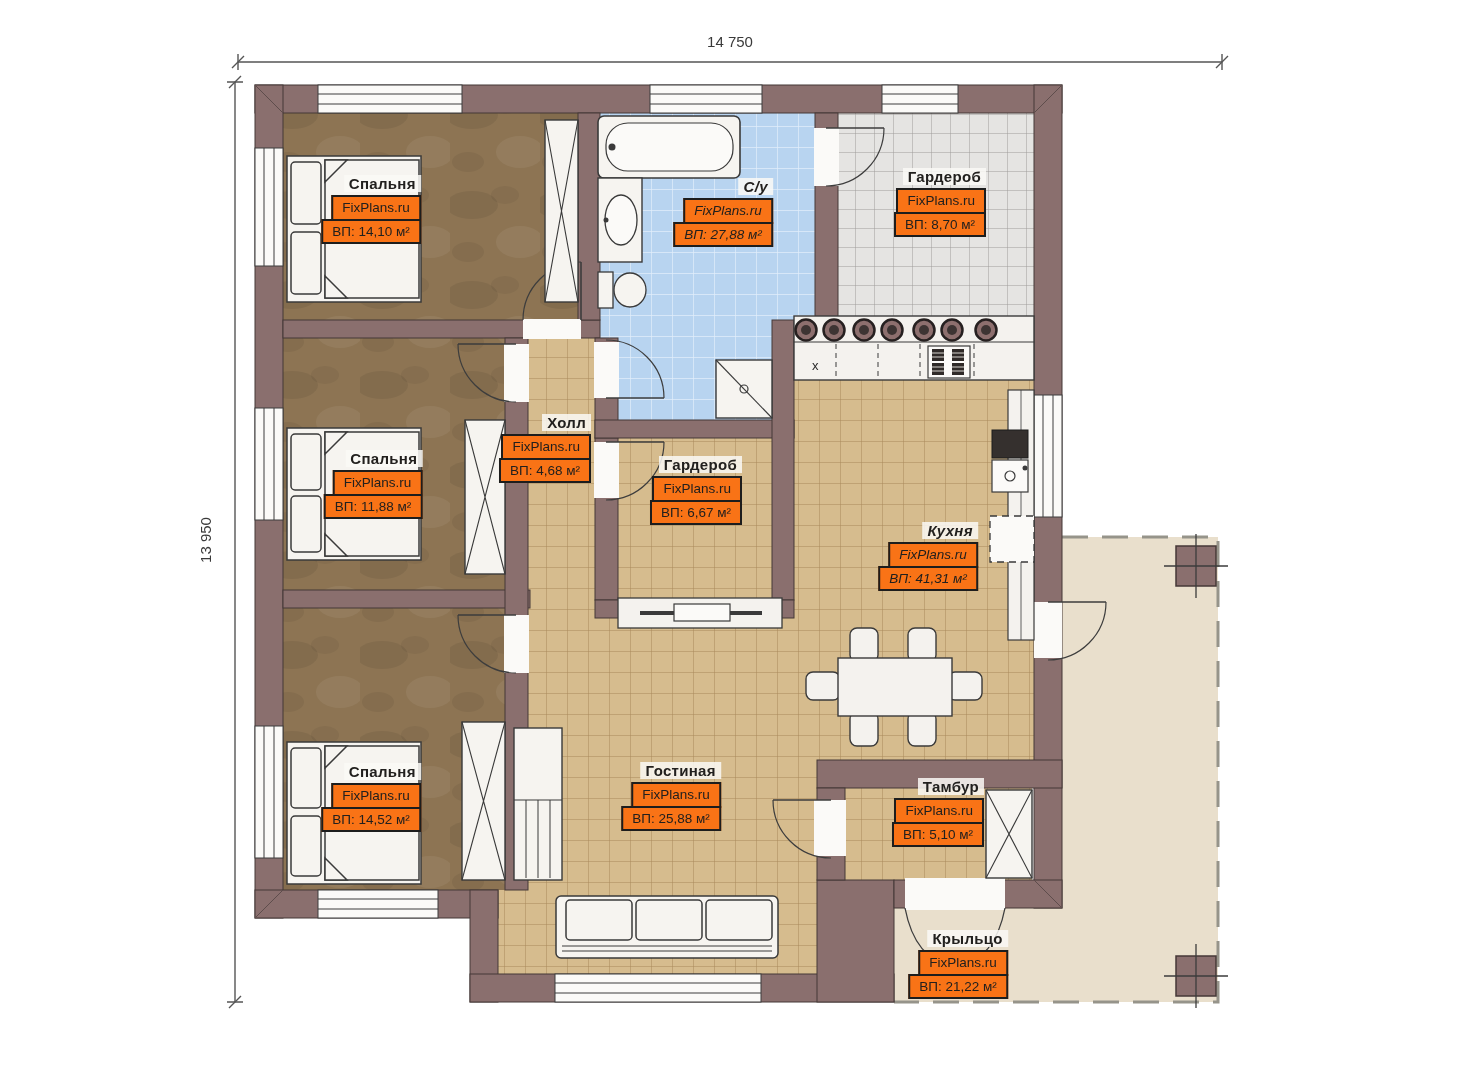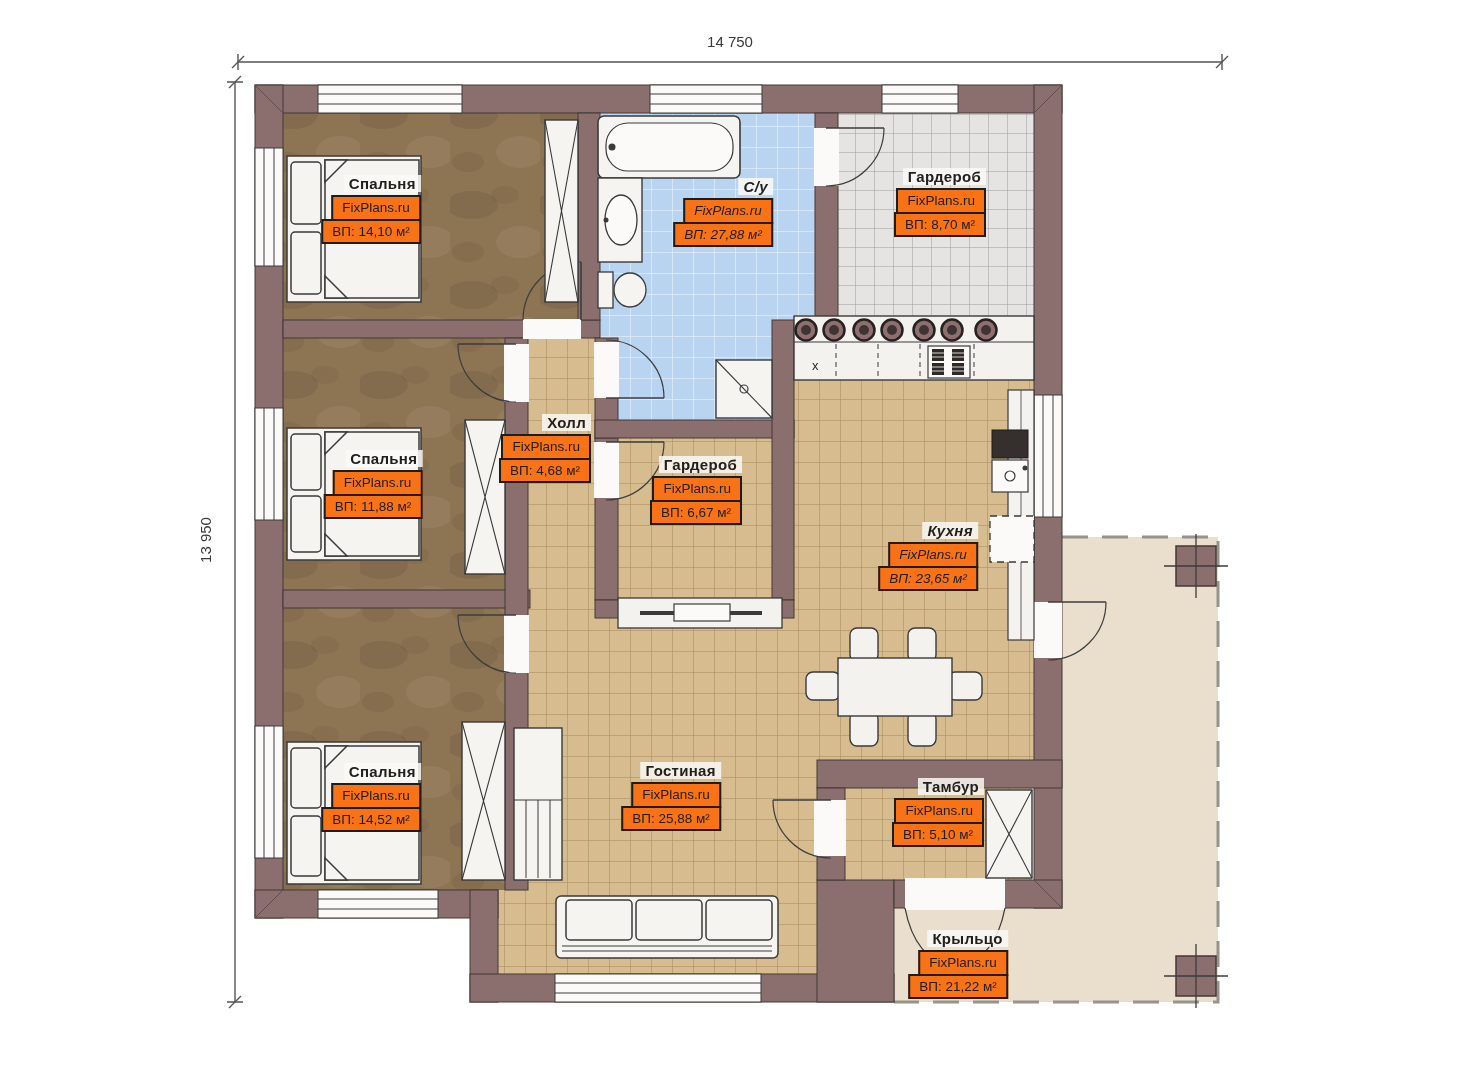--- a/index.html
+++ b/index.html
@@ -375,7 +375,7 @@
   <div class="room-label" style="left:920px;top:522px;font-style:italic;">
     <div class="room-name">Кухня</div>
     <div class="label-box brand">FixPlans.ru</div>
-    <div class="label-box area">ВП: 23,65 м²</div>
+    <div class="label-box area">ВП: 41,31 м²</div>
   </div>
 
   <div class="room-label" style="left:363px;top:763px;">

